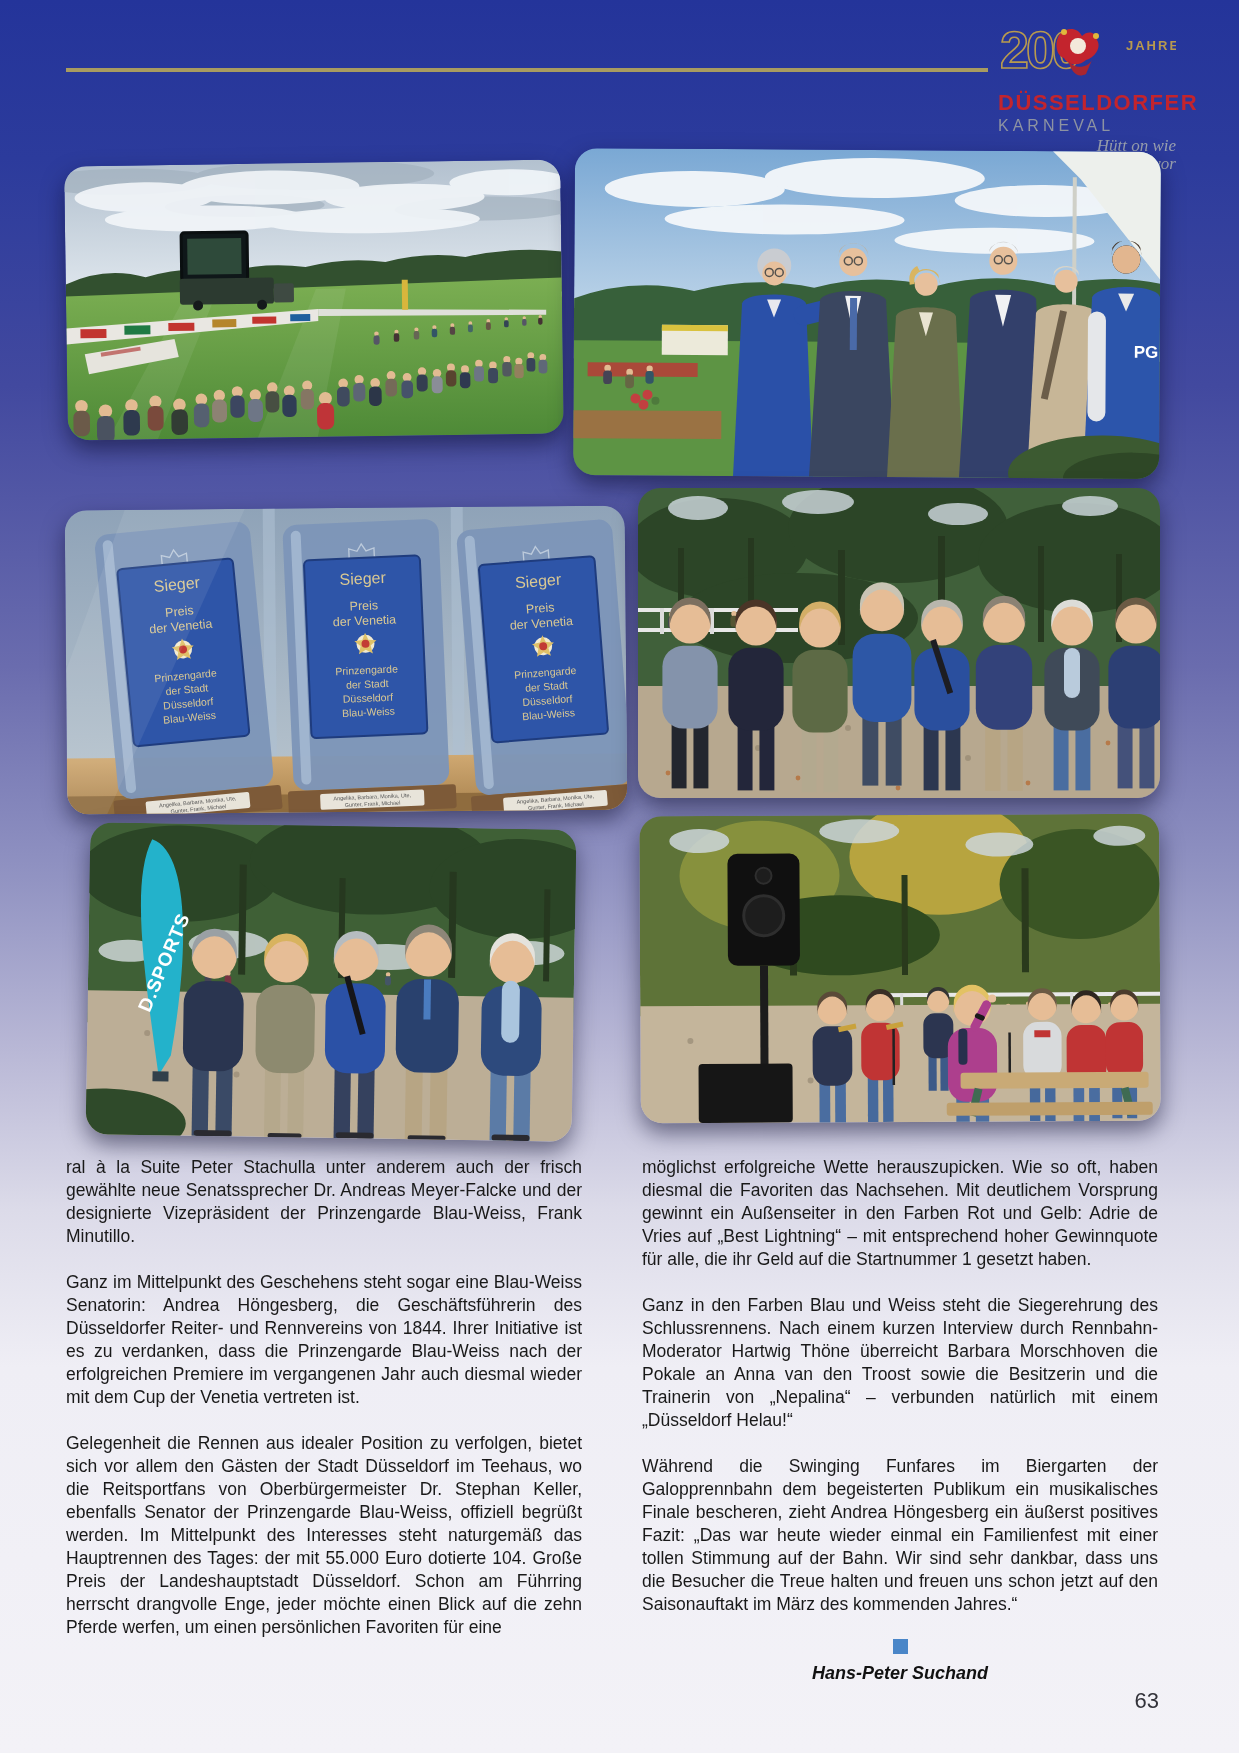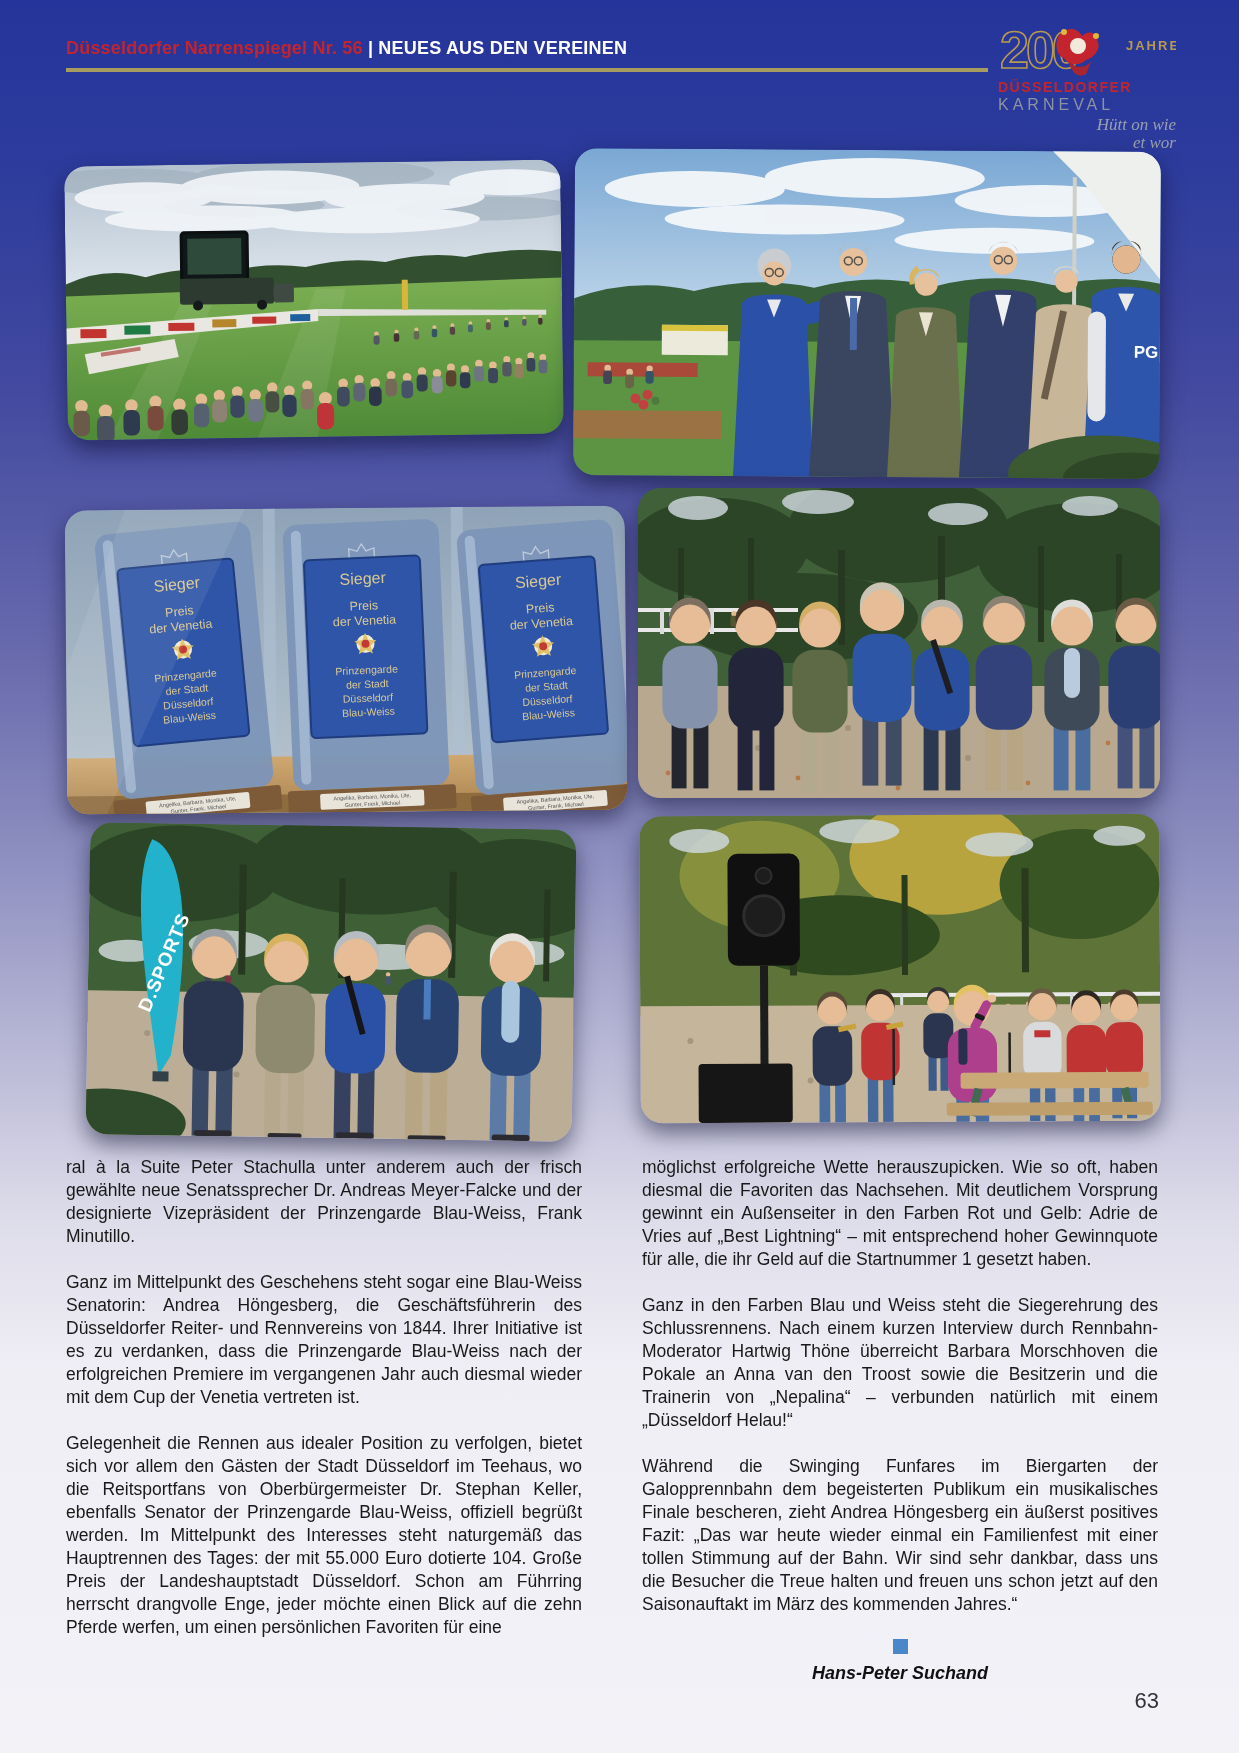--- a/index.html
+++ b/index.html
@@ -44,10 +44,6 @@
 
 <div class="page">
 
-  <div class="hdr">
-    <span class="mag">Düsseldorfer Narrenspiegel Nr. 56</span>
-    <span class="sec">| NEUES AUS DEN VEREINEN</span>
-  </div>
   <div class="goldrule"></div>
 
   <div class="logo">

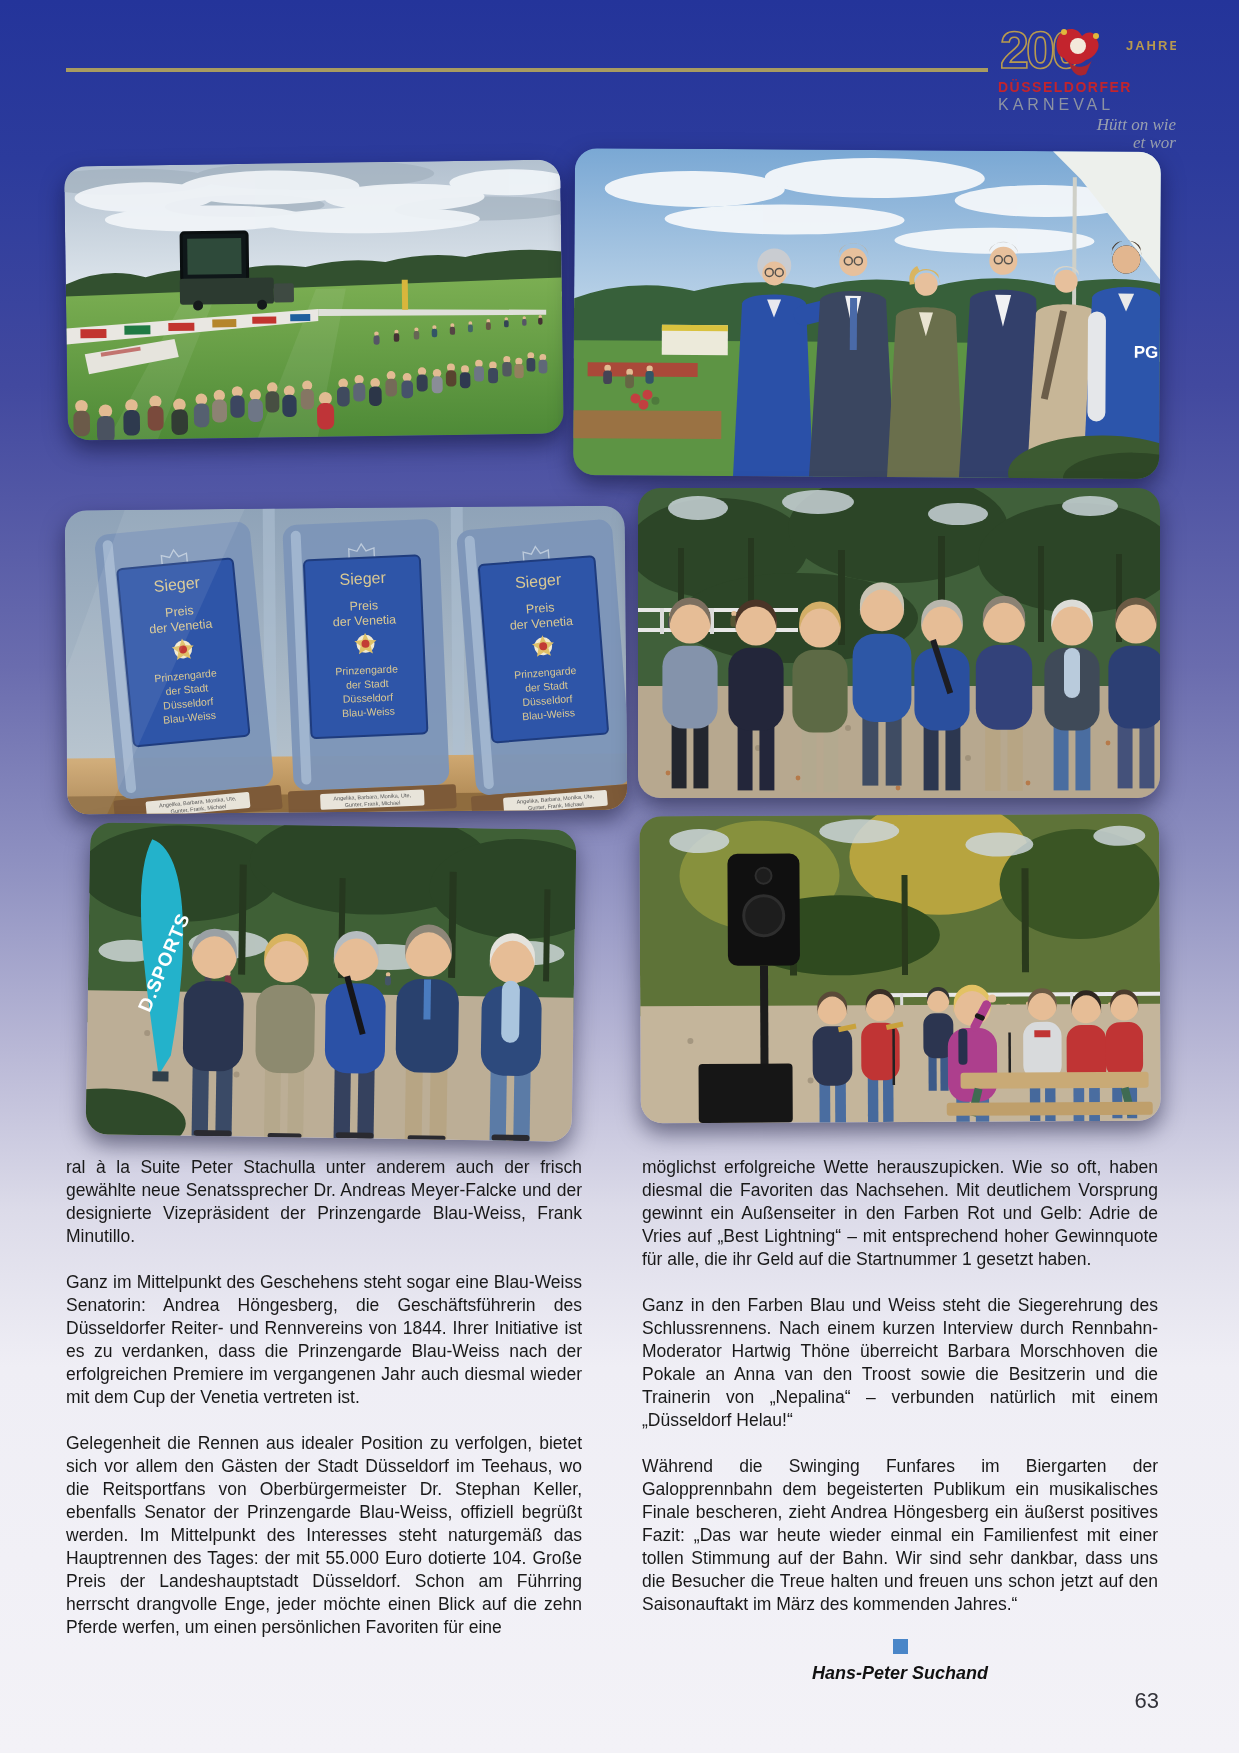--- a/index.html
+++ b/index.html
@@ -15,7 +15,7 @@
   
   .logo{position:absolute;left:998px;top:22px;width:178px;text-align:left;}
   .logo .l200{display:block;}
-  .logo .dus{color:#c3242d;font-weight:bold;font-size:14px;letter-spacing:1.5px;margin-top:1px;}
+  .logo .dus{color:#c3242d;font-weight:bold;font-size:22px;letter-spacing:1.5px;margin-top:12px;}
   .logo .kar{color:#8d93a2;font-weight:normal;font-size:16px;letter-spacing:4px;margin-top:1px;}
   .logo .slg{color:#99a0af;font-family:"Liberation Serif",serif;font-style:italic;font-size:17px;line-height:18px;text-align:right;margin-top:2px;}
   

